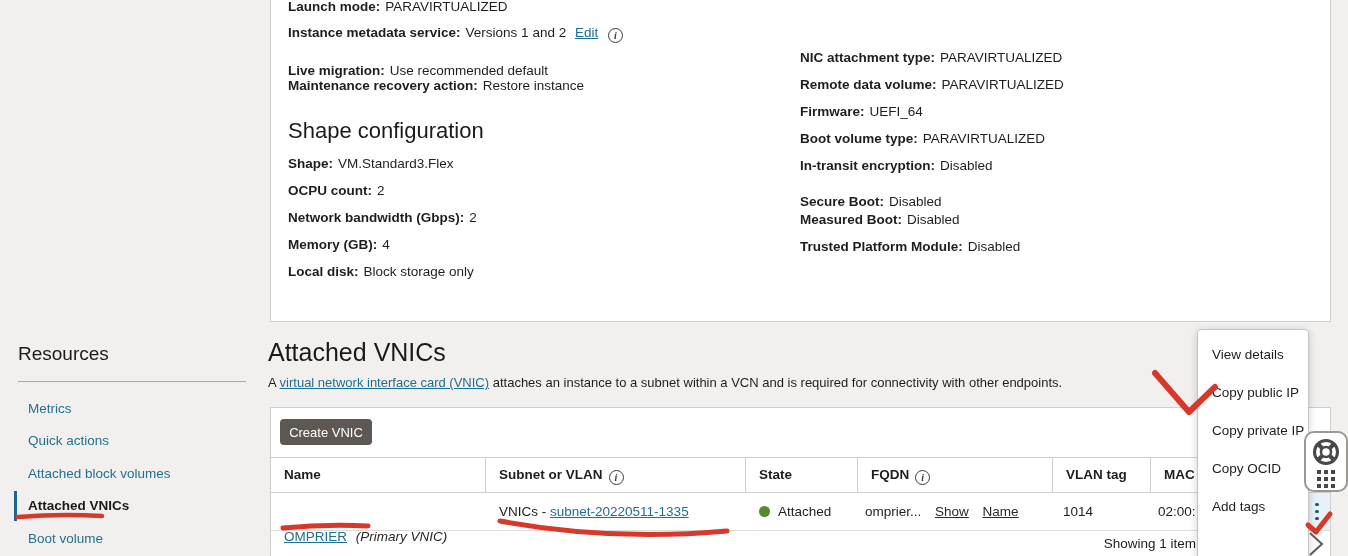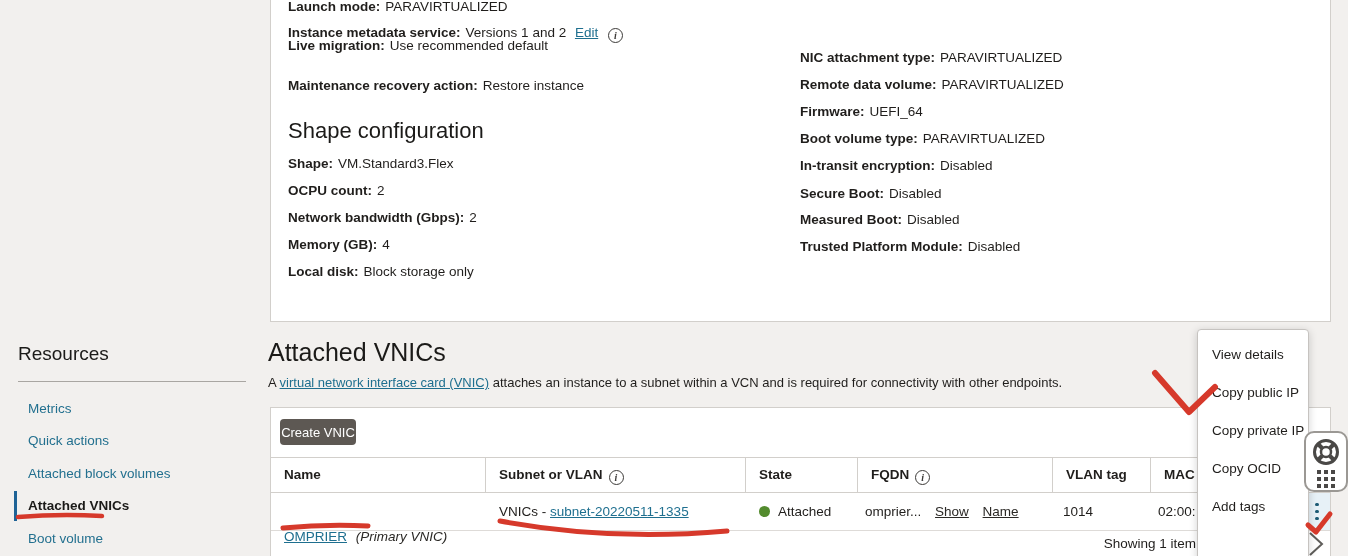--- a/index.html
+++ b/index.html
@@ -77,7 +77,7 @@
     <span class="link" style="margin-left:5px;">Edit</span>
     <span class="info">i</span>
   </div>
-  <div class="abs line" style="left:288px; top:38px;">
+  <div class="abs line" style="left:288px; top:63px;">
     <b>Live migration:</b><span>Use recommended default</span>
   </div>
   <div class="abs line" style="left:288px; top:78px;">

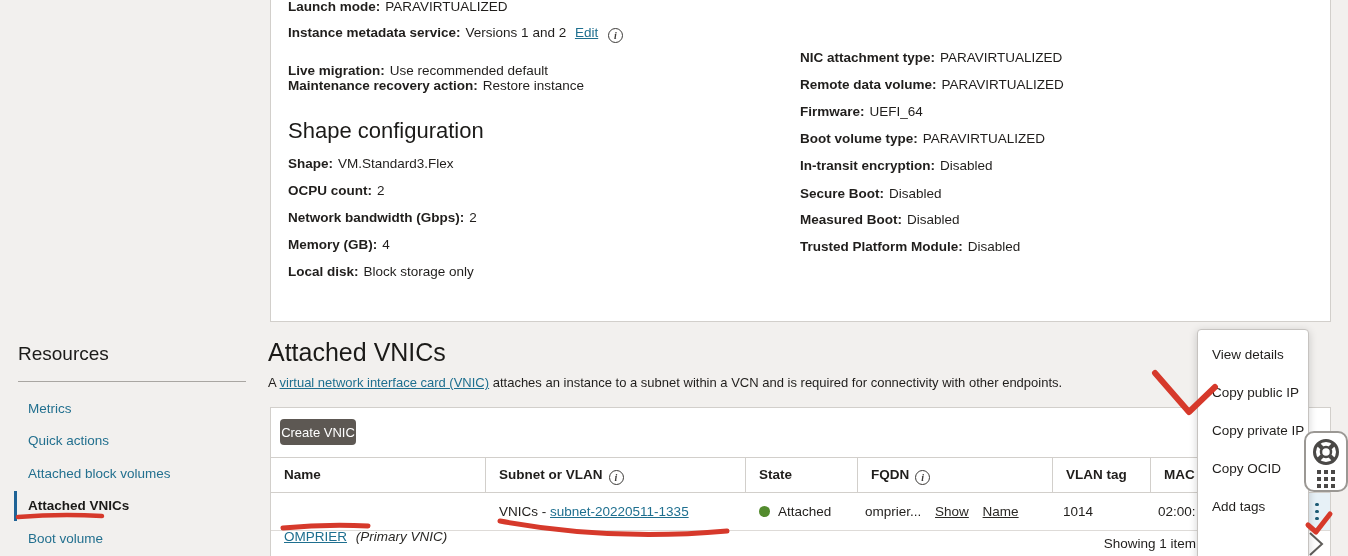--- a/index.html
+++ b/index.html
@@ -116,7 +116,7 @@
   <div class="abs line" style="left:800px; top:158px;">
     <b>In-transit encryption:</b><span>Disabled</span>
   </div>
-  <div class="abs line" style="left:800px; top:186px;text-align:center;">
+  <div class="abs line" style="left:800px; top:194px;text-align:center;">
     <b>Secure Boot:</b><span>Disabled</span>
   </div>
   <div class="abs line" style="left:800px; top:212px;">

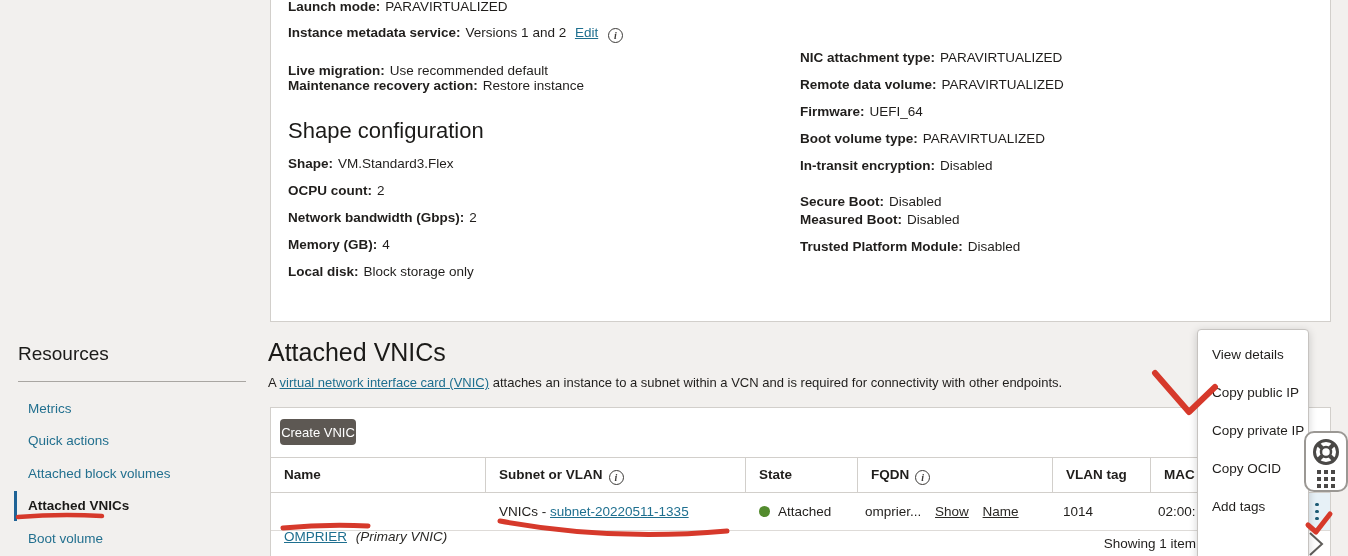--- a/index.html
+++ b/index.html
@@ -140,7 +140,7 @@
     <span>A </span><span class="link">virtual network interface card (VNIC)</span><span> attaches an instance to a subnet within a VCN and is required for connectivity with other endpoints.</span>
   </div>
 
-  <button class="btn" style="left:280px; top:419px; width:76px; height:26px;">Create VNIC</button>
+  <button class="btn" style="left:280px; top:419px; width:92px; height:26px;">Create VNIC</button>
 
   <div class="hline" style="left:271px; top:457px; width:1059px;"></div>
   <div class="hline" style="left:271px; top:492px; width:1059px;"></div>

